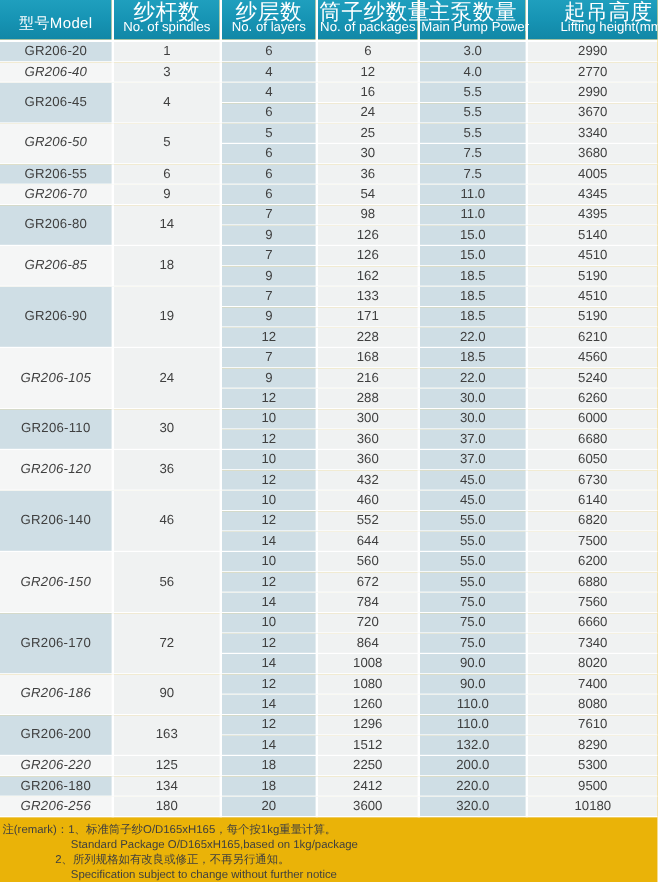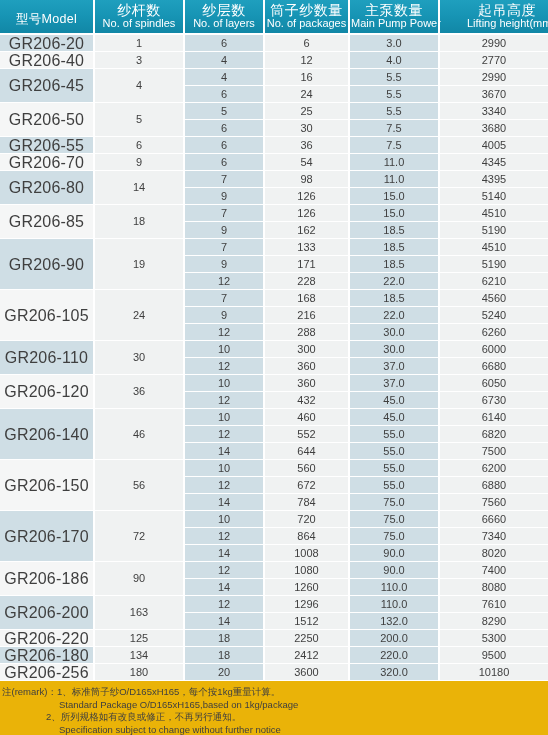--- a/index.html
+++ b/index.html
@@ -42,7 +42,7 @@
   thead th:last-child { border-right: none; padding-left: 27px; }
   .hdr-cn {
     display: block;
-    font-size: 14px;
+    font-size: 18px;
     line-height: 14px;
     letter-spacing: 0.5px;
     white-space: nowrap;

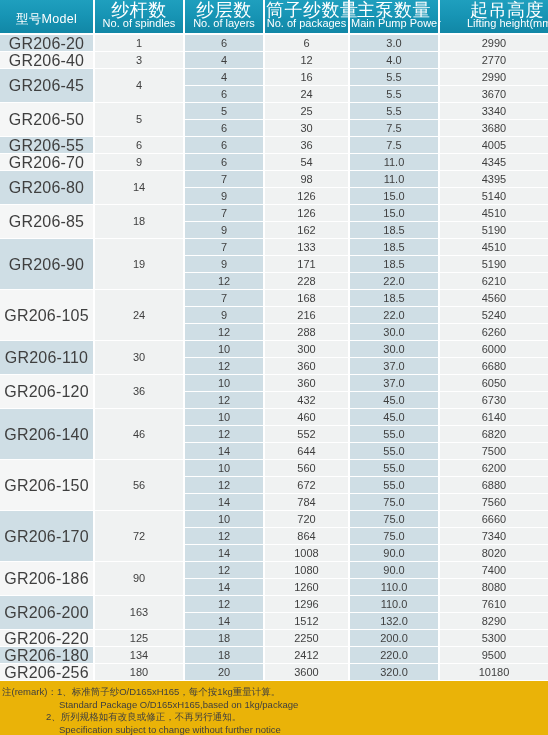--- a/index.html
+++ b/index.html
@@ -82,7 +82,7 @@
   .sh-white { background: #f5f6f6; }
 
   td.model-cell {
-    font-size: 16px;
+    font-size: 11px;
     letter-spacing: 0.2px;
   }
 

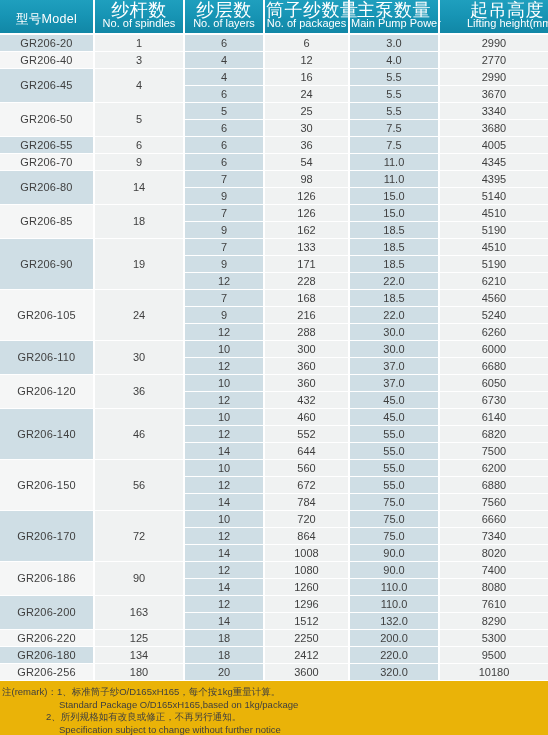--- a/index.html
+++ b/index.html
@@ -79,7 +79,7 @@
   
   .sh-blue  { background: #cfdee5; }
   .sh-grey  { background: #f0f2f2; }
-  .sh-white { background: #f5f6f6; }
+  .sh-white { background: #f5f6f6; font-style: italic; }
 
   td.model-cell {
     font-size: 11px;

